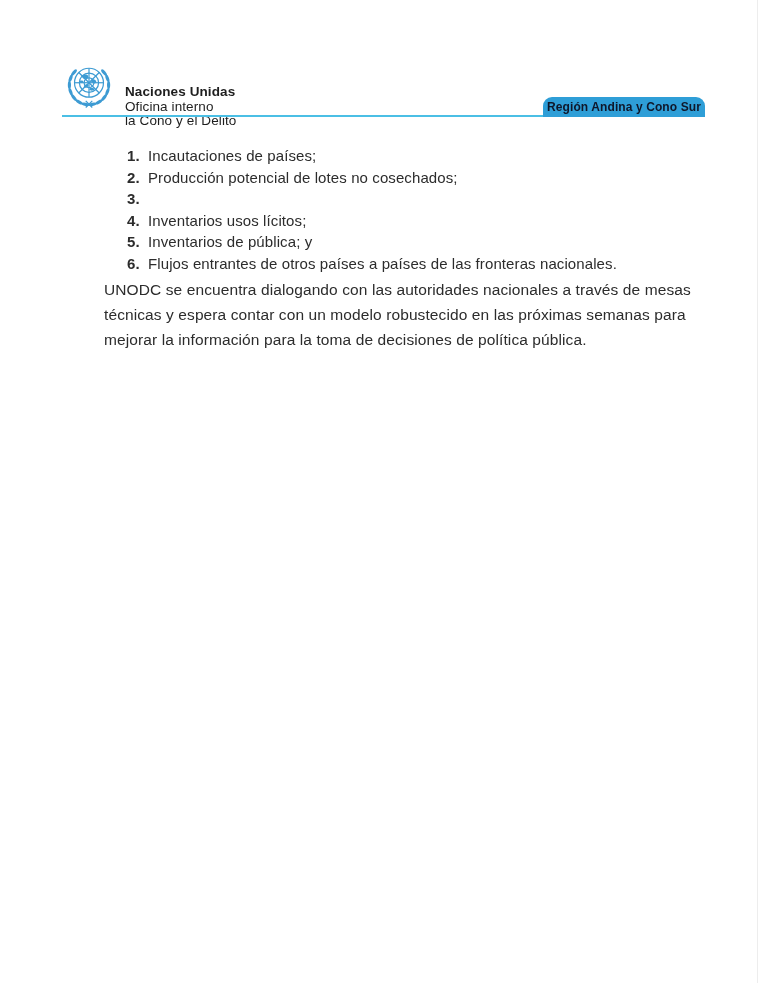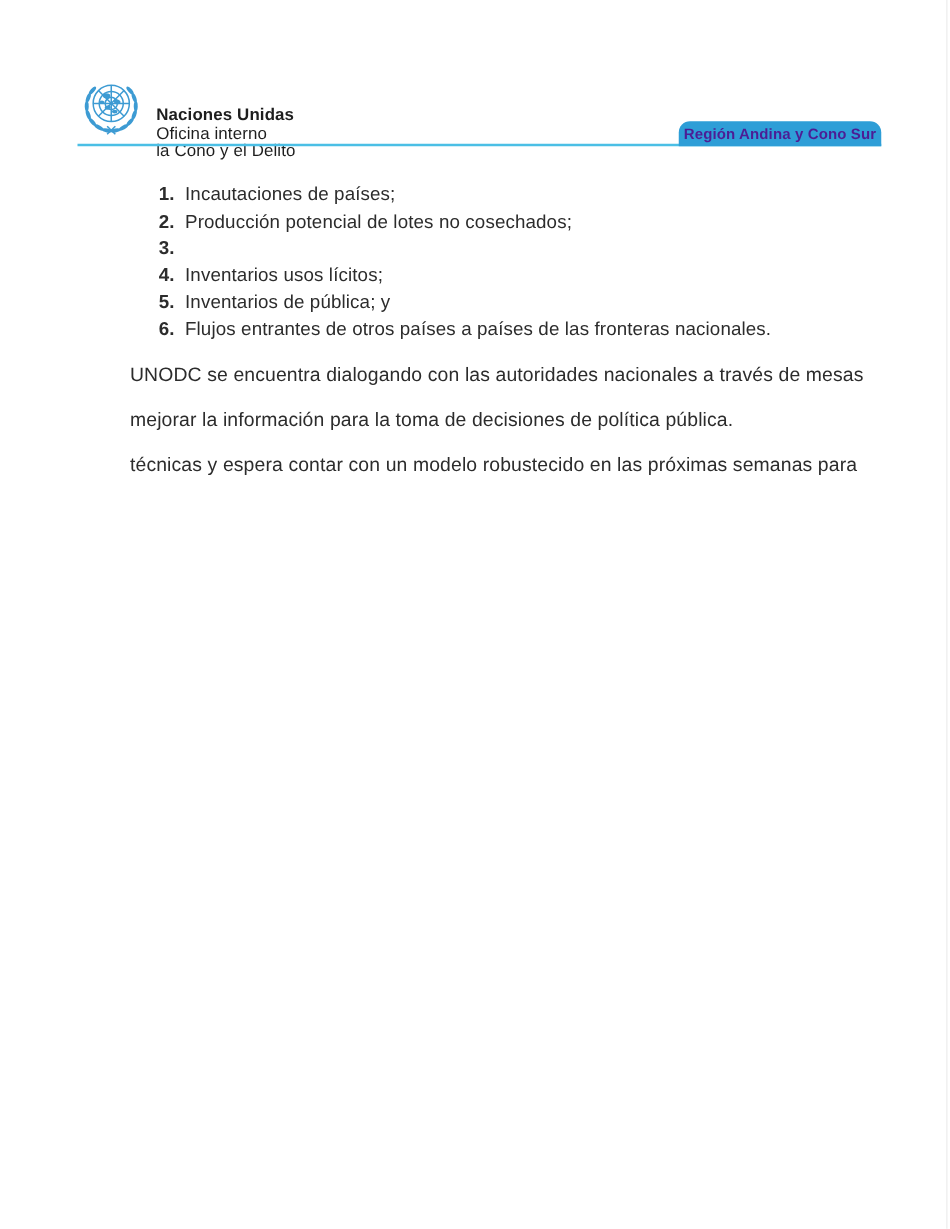--- a/index.html
+++ b/index.html
@@ -42,7 +42,7 @@
     width: 162px; height: 20px;
     line-height: 20px;
     background: #2E9ED7;
-    color: #4c1d95;
+    color: #0f172a;
     font-size: 12px;
     font-weight: 700;
     text-align: center;

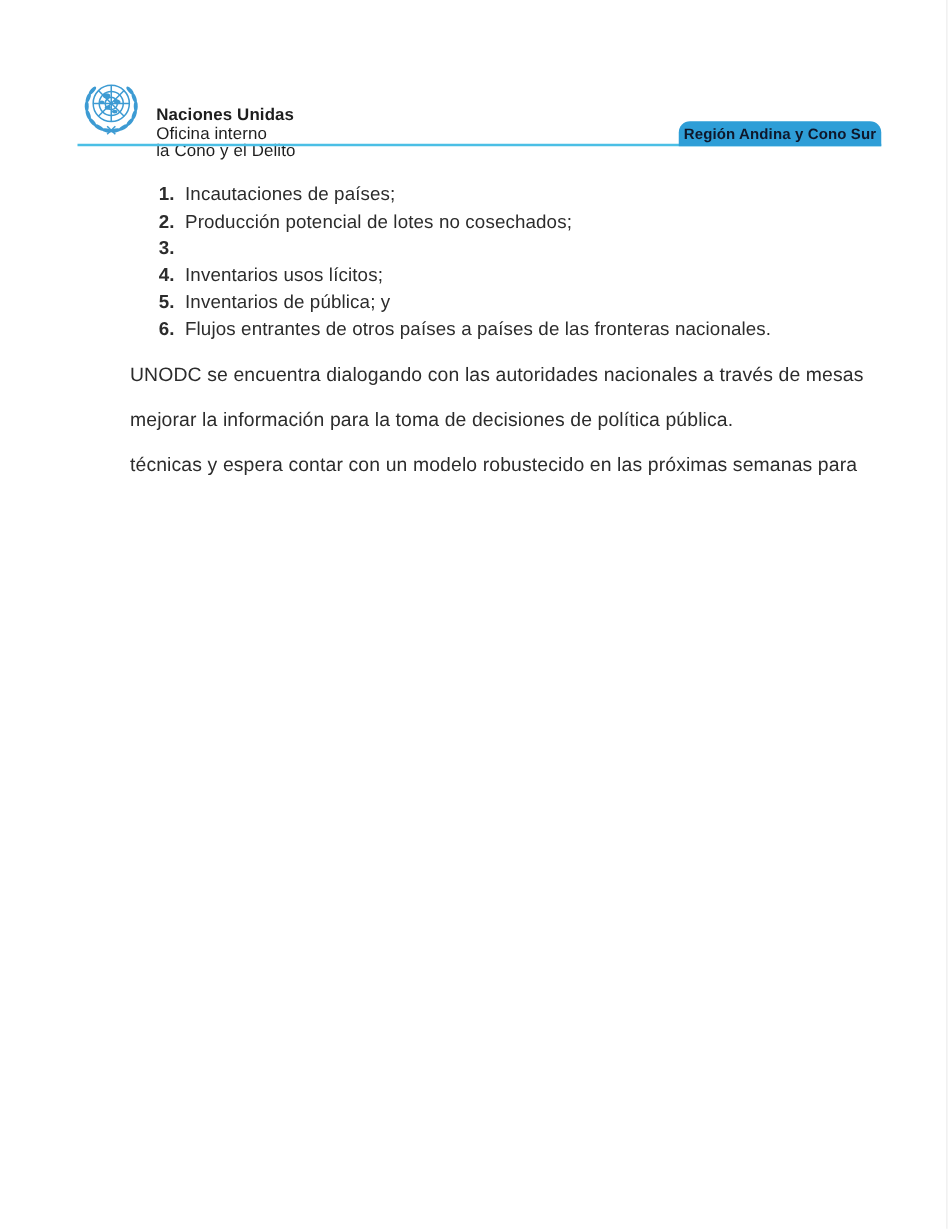--- a/index.html
+++ b/index.html
@@ -84,7 +84,7 @@
     color: #2c2c2c;
     letter-spacing: 0.1px;
   }
-  .para-line { white-space: nowrap; margin-top: 11px; }
+  .para-line { white-space: nowrap; }
 </style>
 </head>
 <body>

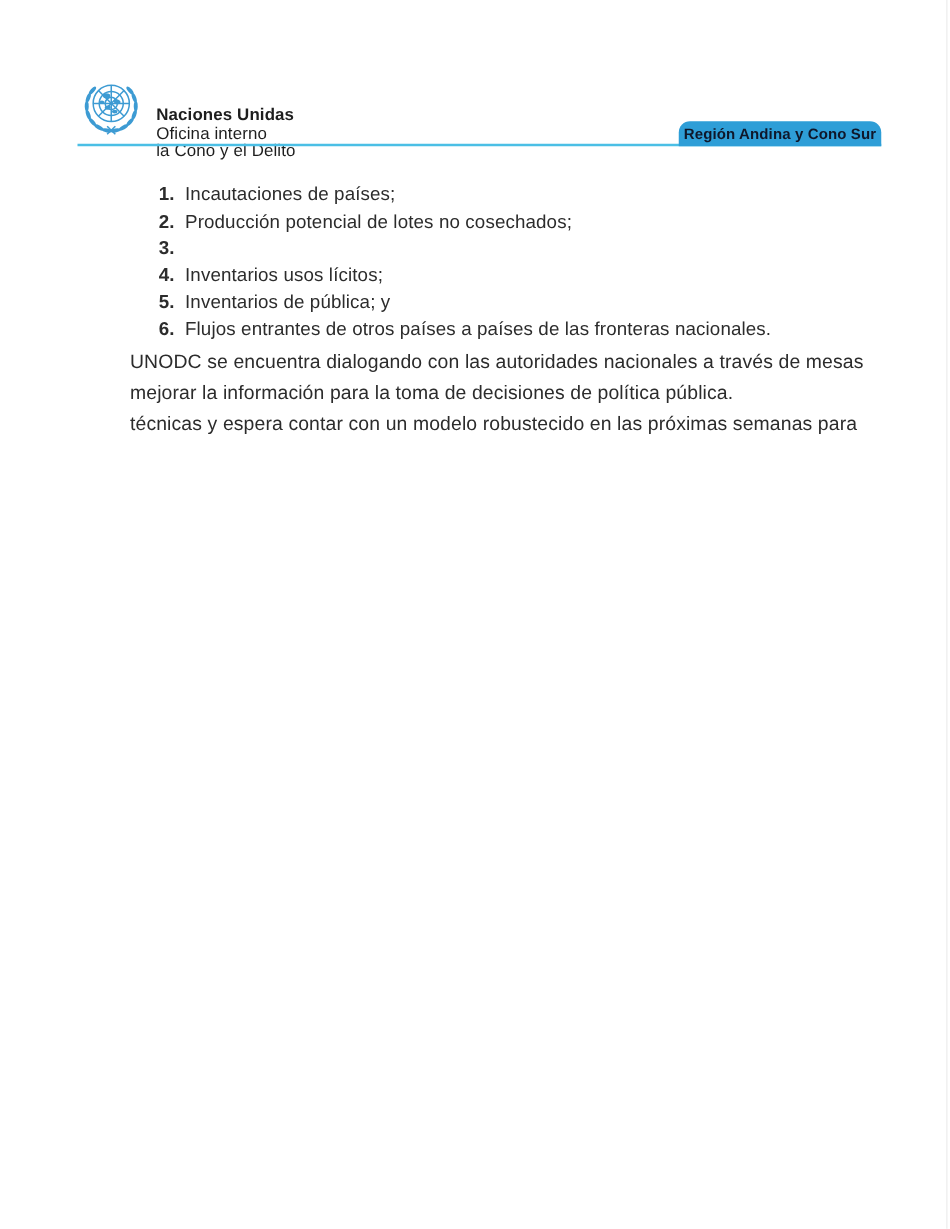--- a/index.html
+++ b/index.html
@@ -181,9 +181,9 @@
 
     <div class="para-line">UNODC se encuentra dialogando con las autoridades nacionales a través de mesas</div>
 
+    <div class="para-line">técnicas y espera contar con un modelo robustecido en las próximas semanas para</div>
+
     <div class="para-line">mejorar la información para la toma de decisiones de política pública.</div>
-
-    <div class="para-line">técnicas y espera contar con un modelo robustecido en las próximas semanas para</div>
   </div>
 
 </body></html>

